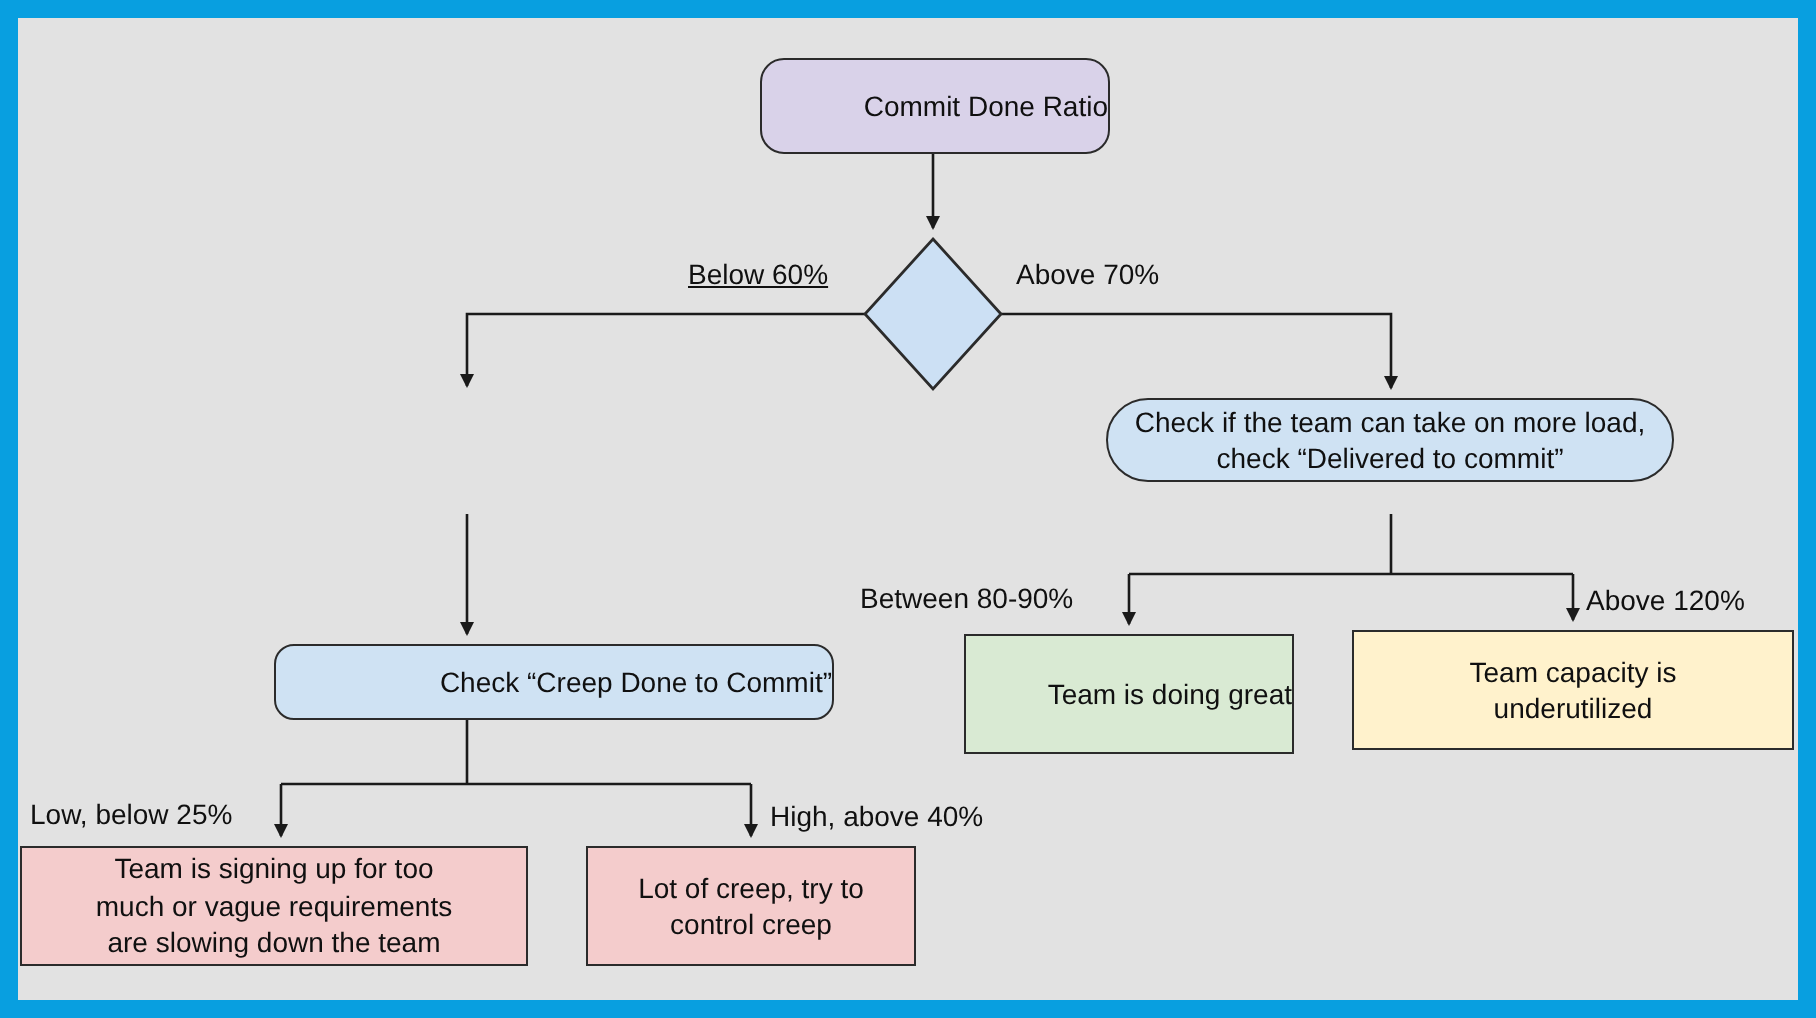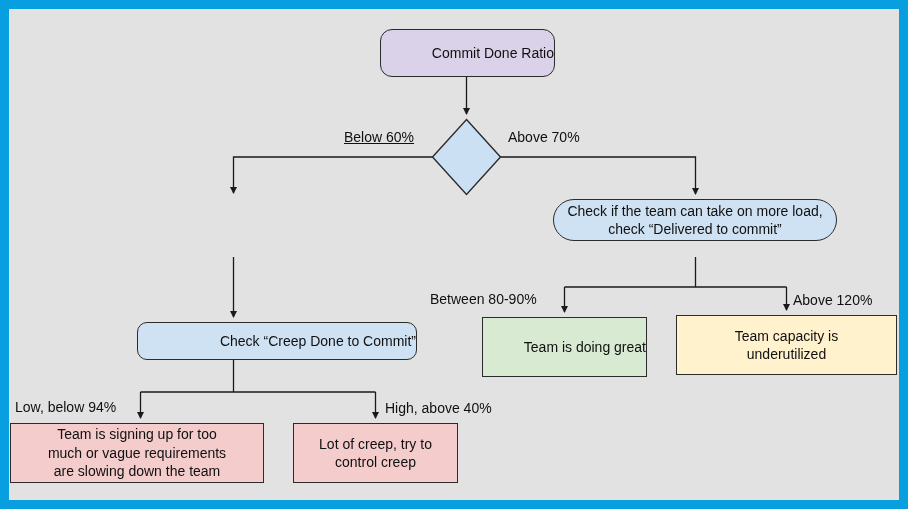--- a/index.html
+++ b/index.html
@@ -127,7 +127,7 @@
     <span>Team capacity is underutilized</span>
   </div>
 
-  <div class="edge-label lbl-low-25">Low, below 94%</div>
+  <div class="edge-label lbl-low-25">Low, below 25%</div>
   <div class="edge-label lbl-high-40">High, above 40%</div>
 
   <div class="node node-too-much">

